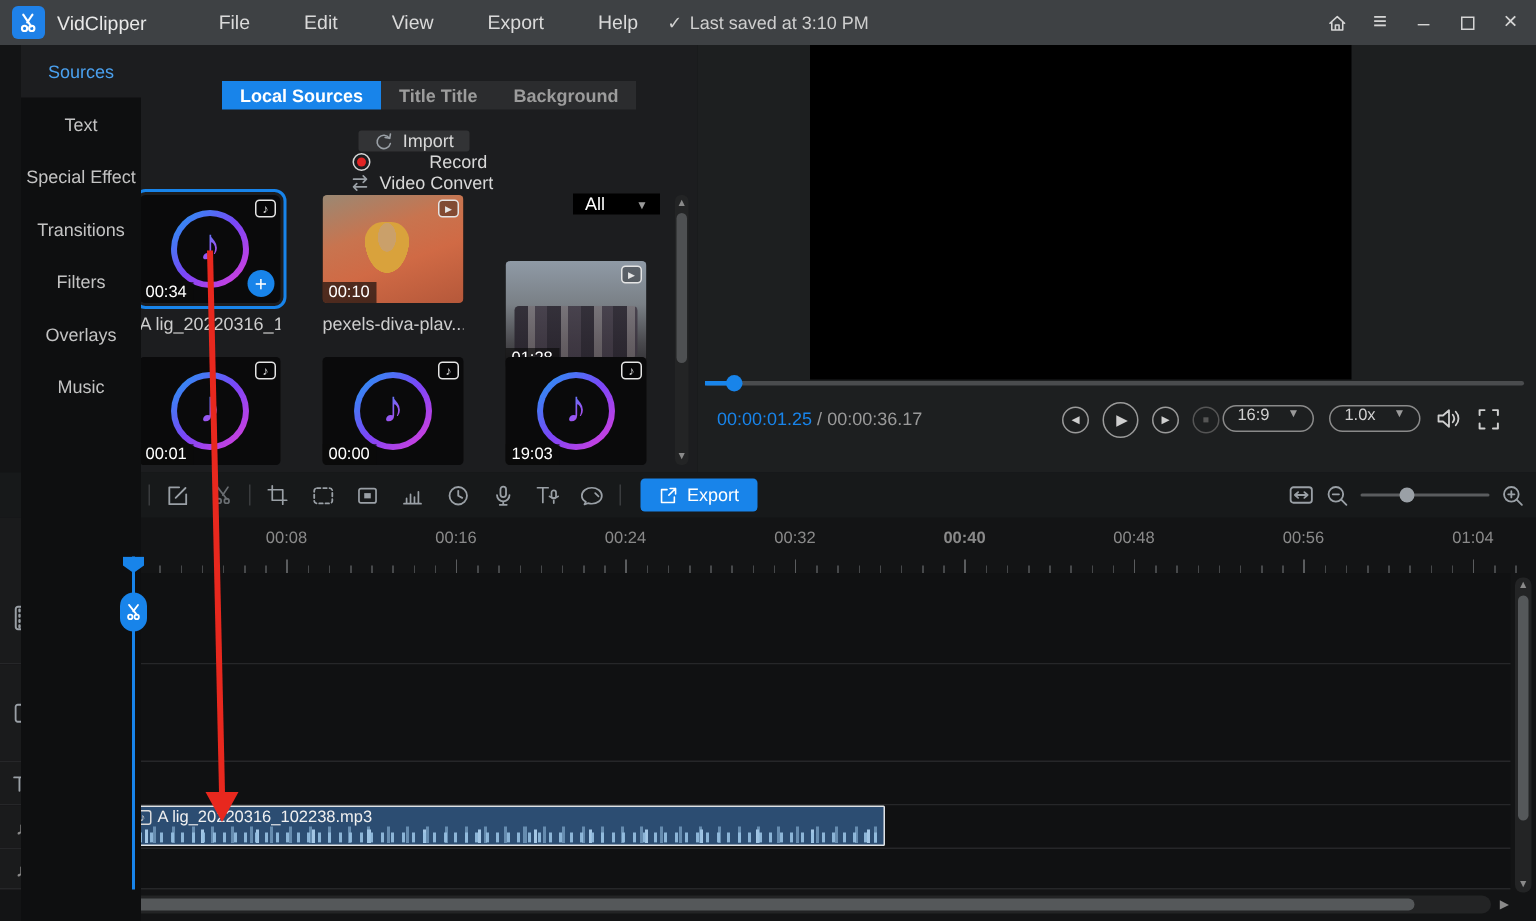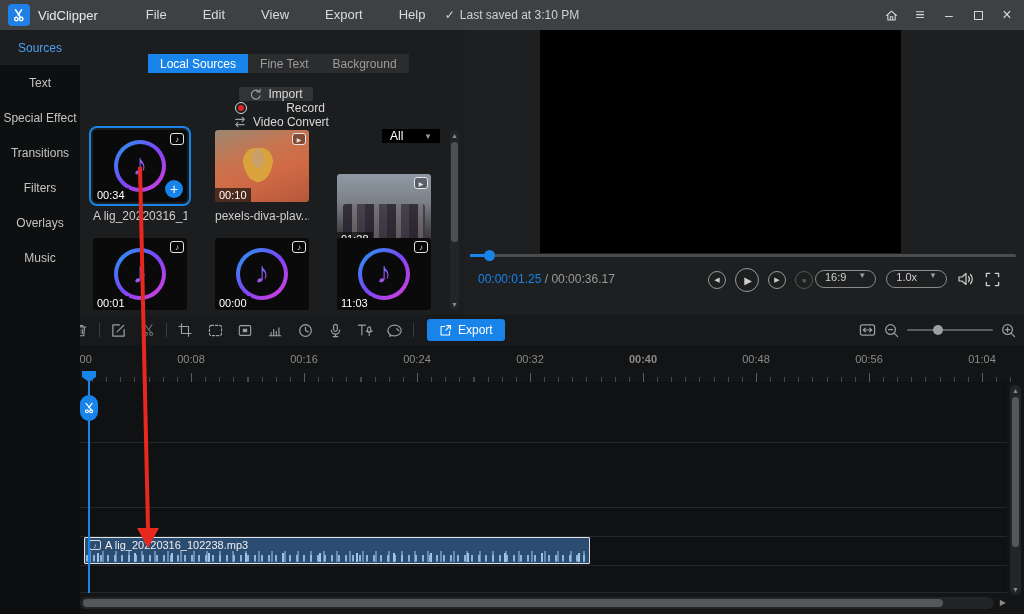--- a/index.html
+++ b/index.html
@@ -23,7 +23,7 @@
   .maxbox { width:9px; height:9px; border:1.4px solid #d5d5d5; display:inline-block; }
 
   
-  .sidebar { position:absolute; left:0; top:30px; width:80px; height:584px; background:#0e0f10; z-index:3; }
+  .sidebar { position:absolute; left:14px; top:30px; width:80px; height:584px; background:#0e0f10; z-index:3; }
   .side-item { height:35px; display:flex; align-items:center; justify-content:center;
     color:#c3c3c3; font-size:12px; }
   .side-item.active { background:#1c1d1f; color:#4aa0ee; }

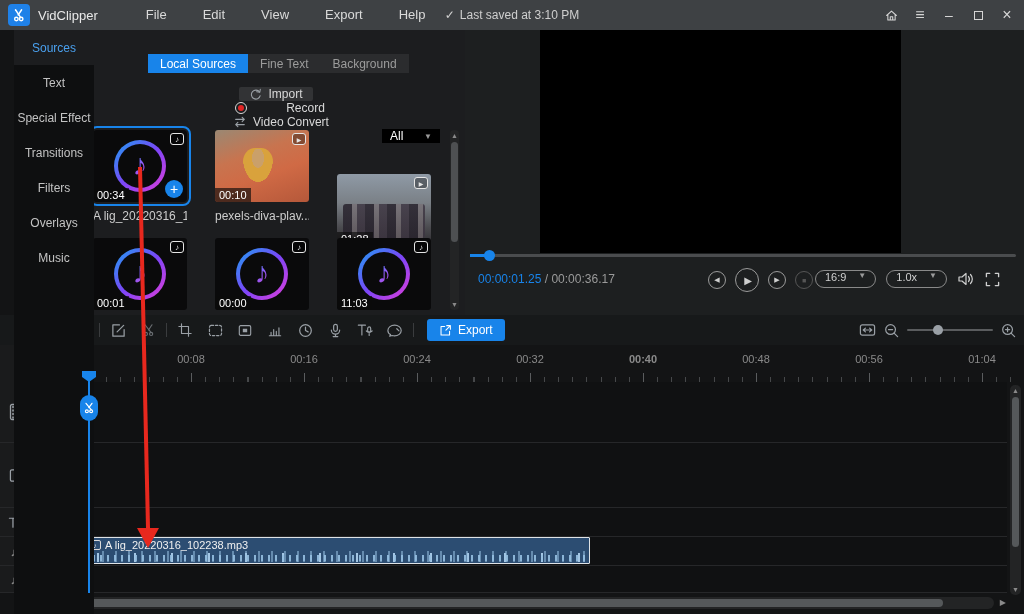--- a/index.html
+++ b/index.html
@@ -30,7 +30,7 @@
 
   
   .sources { position:absolute; left:80px; top:30px; width:385px; height:285px; background:#1c1d1f; }
-  .tabs { position:absolute; left:68px; top:24px; display:flex; }
+  .tabs { position:absolute; left:68px; top:24px; display:flex;font-weight:bold; }
   .tab { height:19px; padding:0 12px; display:flex; align-items:center; font-size:12px;
     background:#2b2c2e; color:#9c9c9c; }
   .tab.active { background:#1884ea; color:#fff; }

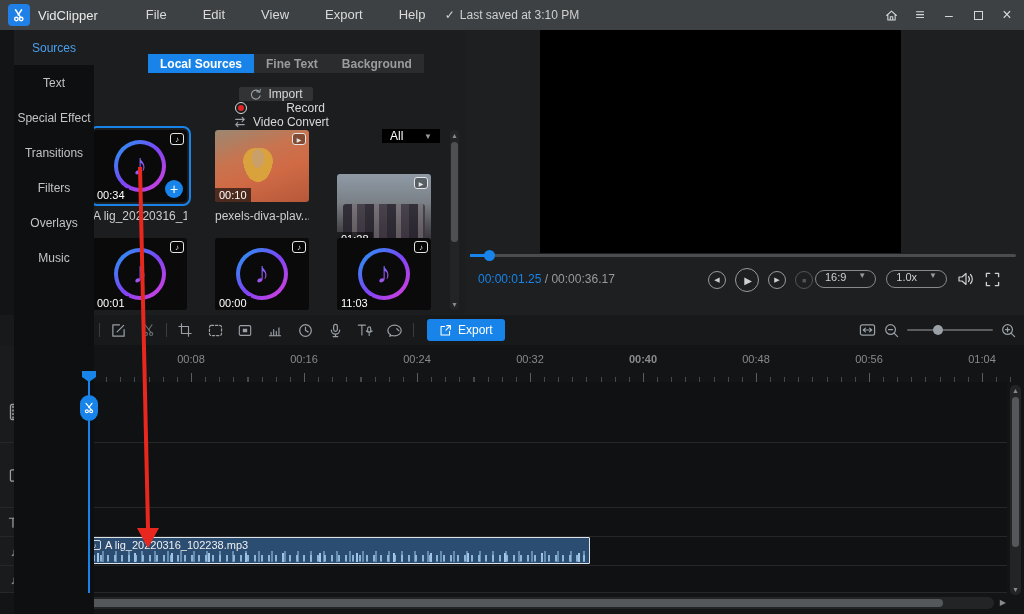--- a/index.html
+++ b/index.html
@@ -195,7 +195,7 @@
   <section class="sources">
     <div class="tabs">
       <div class="tab active">Local Sources</div>
-      <div class="tab">Fine Text</div>
+      <div class="tab">Title Title</div>
       <div class="tab">Background</div>
     </div>
     <div class="actions">

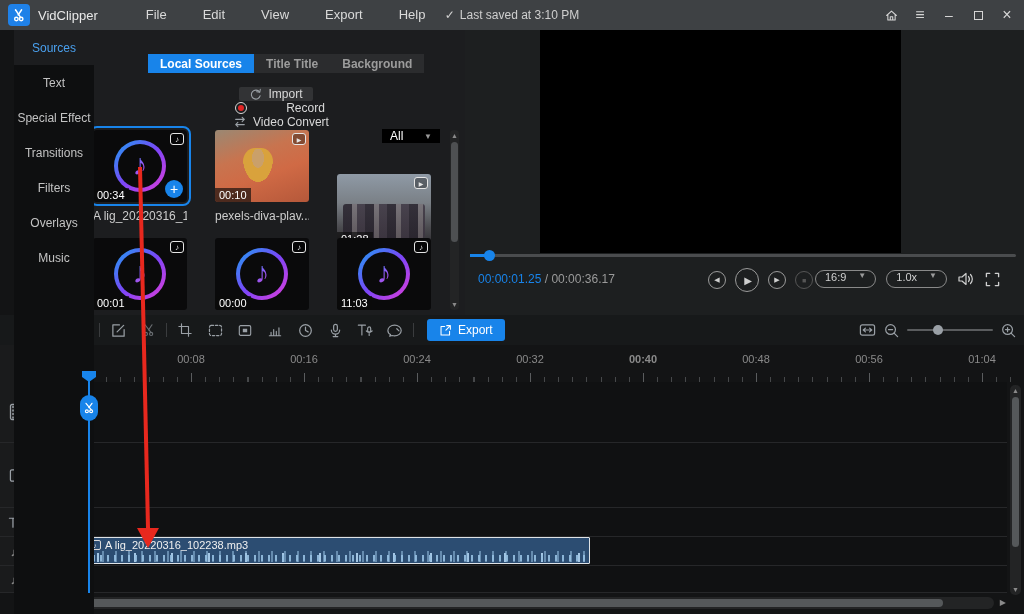--- a/index.html
+++ b/index.html
@@ -273,7 +273,7 @@
         <span class="note-ring"></span>
         <span class="note-glyph">♪</span>
         <span class="corner-badge">♪</span>
-        <span class="dur">11:03</span>
+        <span class="dur">19:03</span>
       </div>
     </div>
 

